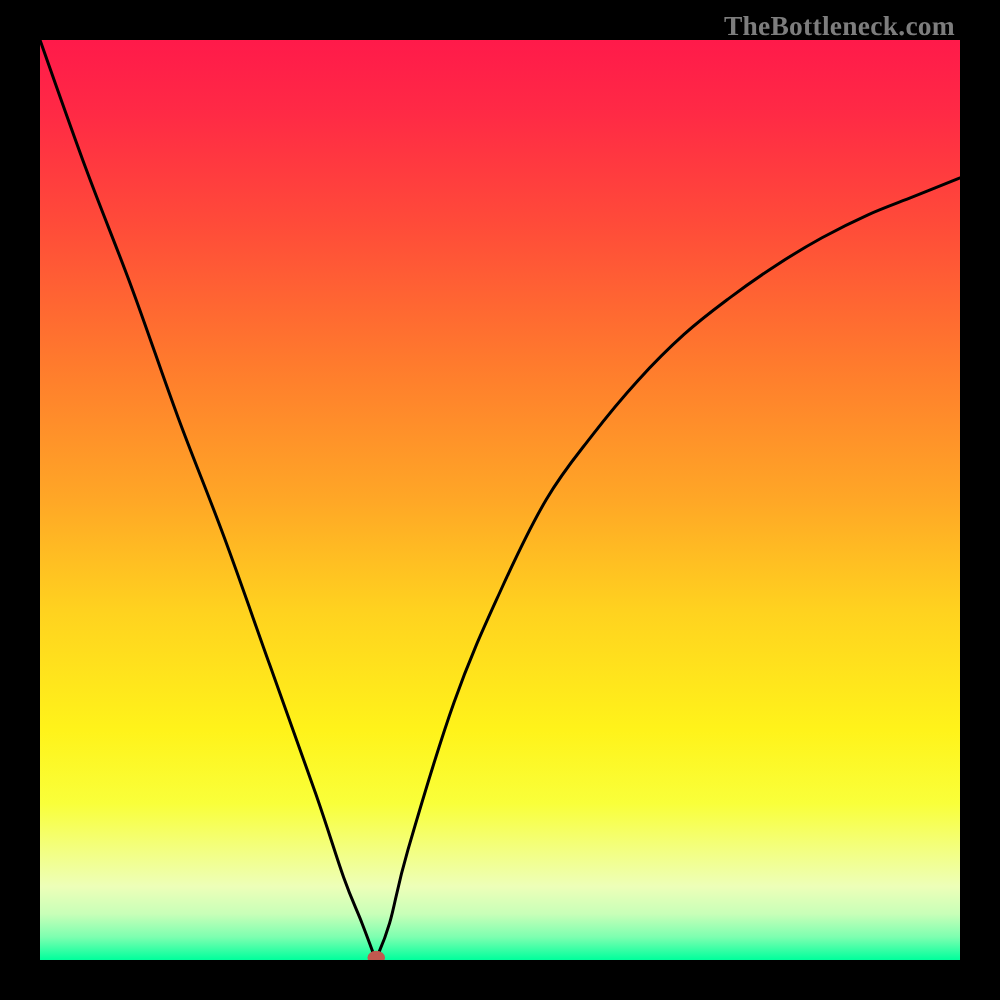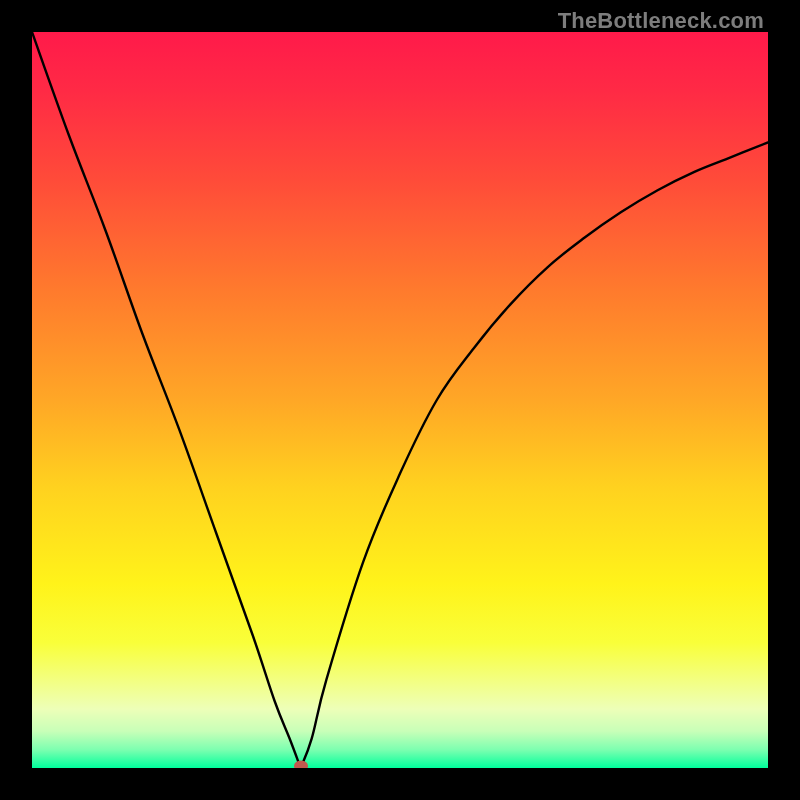--- a/index.html
+++ b/index.html
@@ -42,7 +42,7 @@
     position: absolute;
     top: 8px;
     right: 36px;
-    font-family: Liberation Sans, sans-serif;
+    font-family: Liberation Serif, serif;
     font-size: 22px;
     font-weight: 600;
     color: #7d7d7d;

